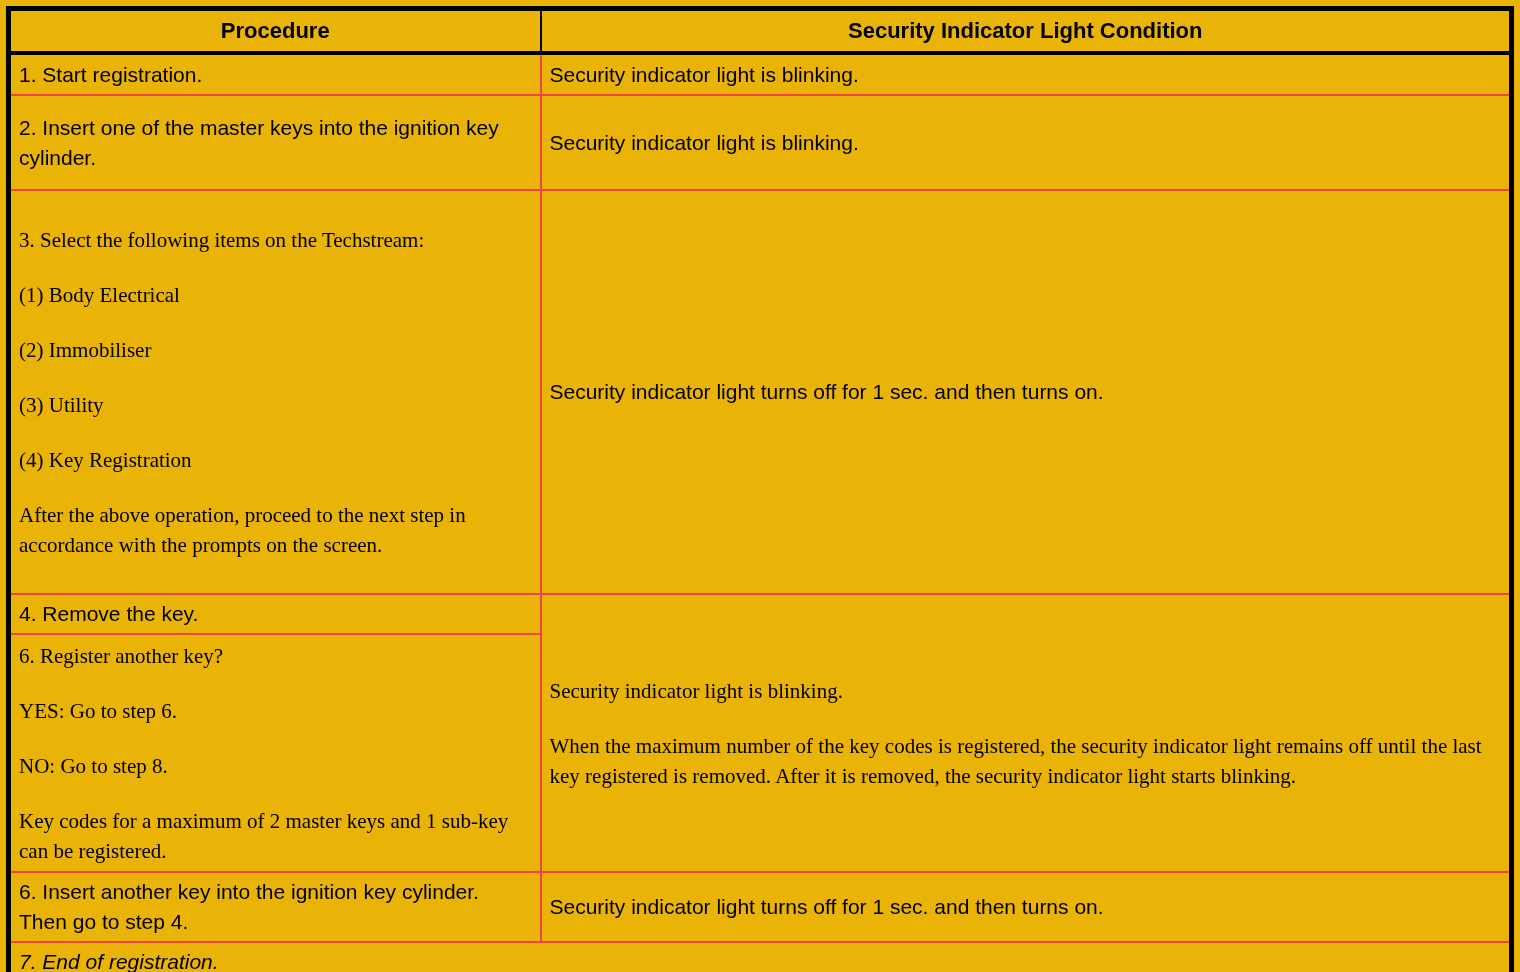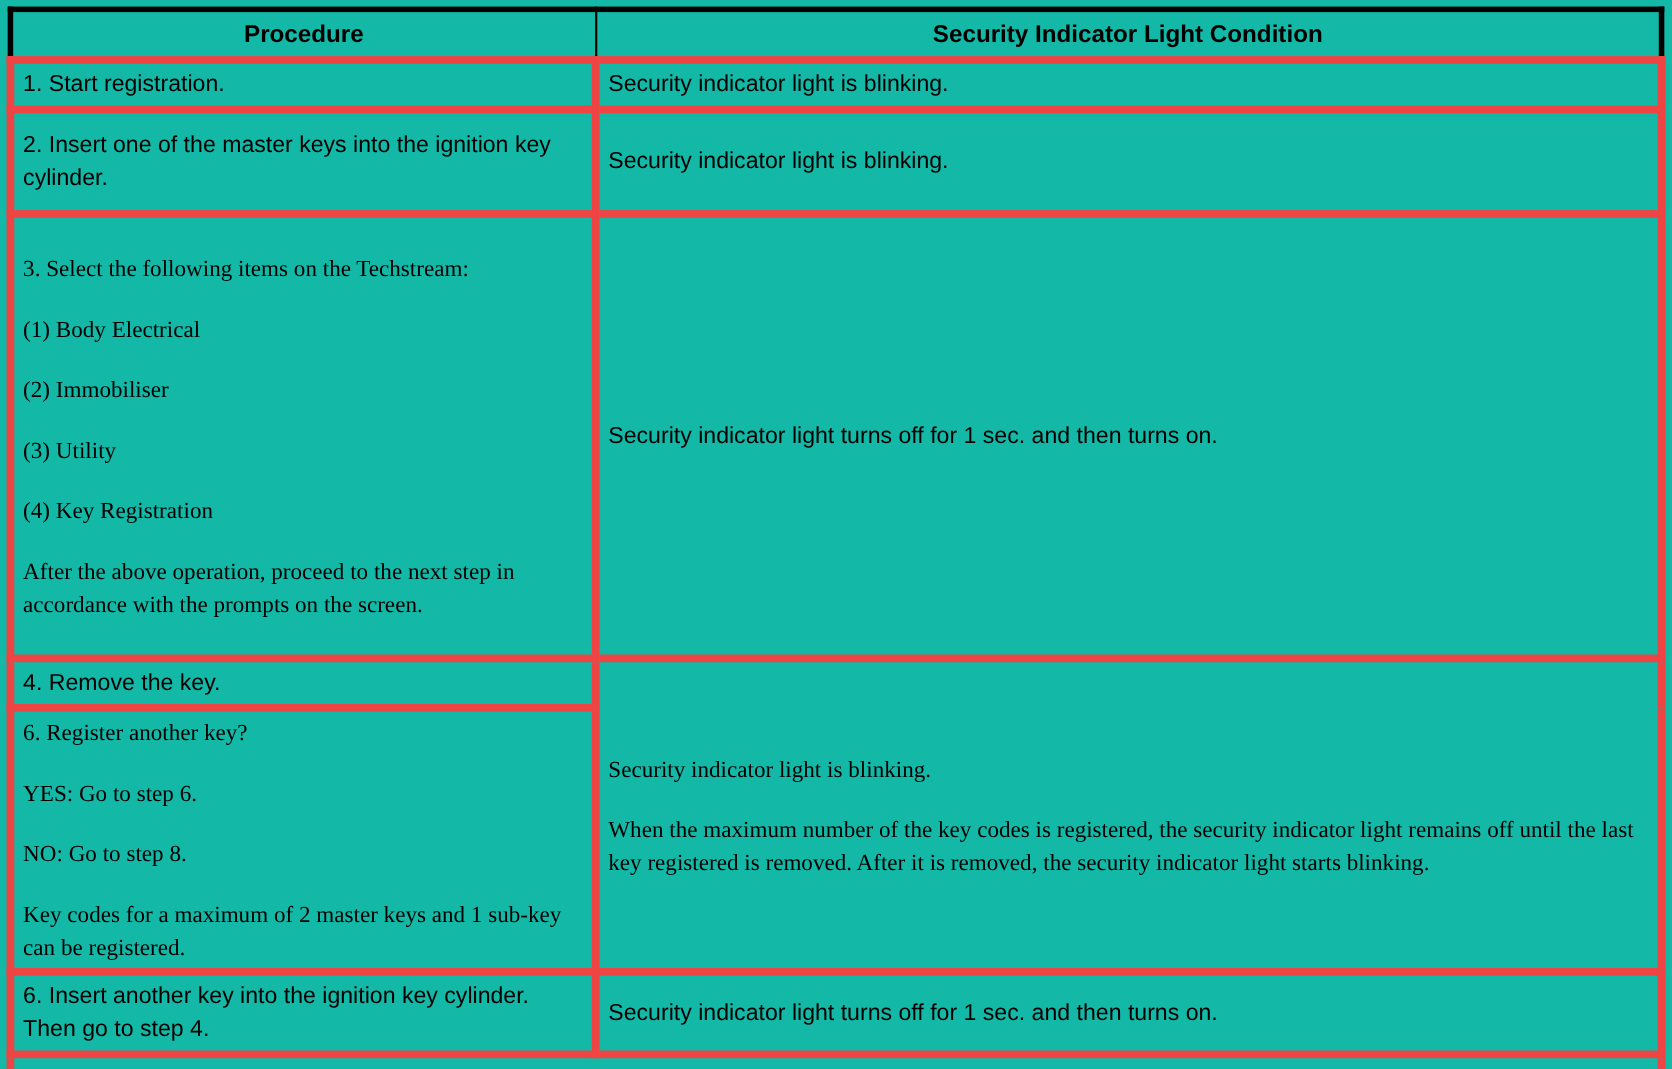--- a/index.html
+++ b/index.html
@@ -14,7 +14,7 @@
     height: 972px;
     box-sizing: border-box;
     padding: 6px;
-    background: #14b8a6;
+    background: #eab308;
   }
   table.proc-table {
     width: 100%;

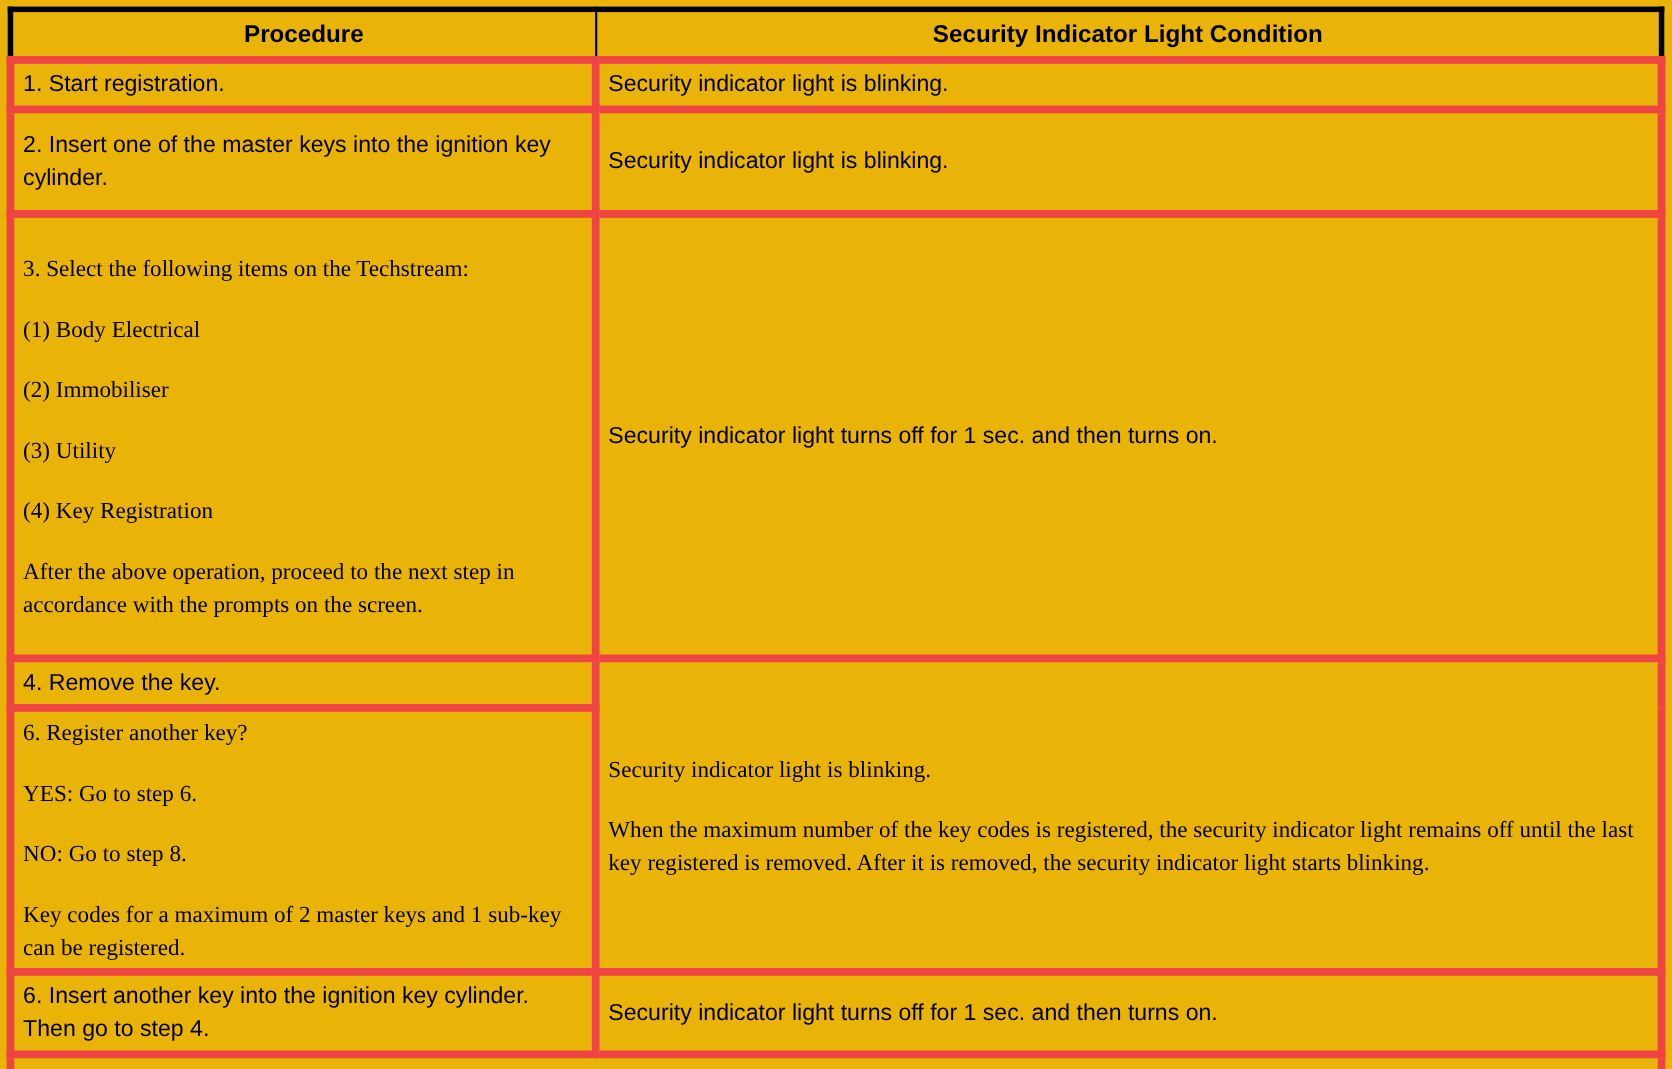--- a/index.html
+++ b/index.html
@@ -37,7 +37,7 @@
     height: 36px;
   }
   td.cell {
-    border: 7px solid #ef4444;
+    border: 2px solid #ef4444;
     font-size: 21px;
     line-height: 30px;
     text-align: left;

